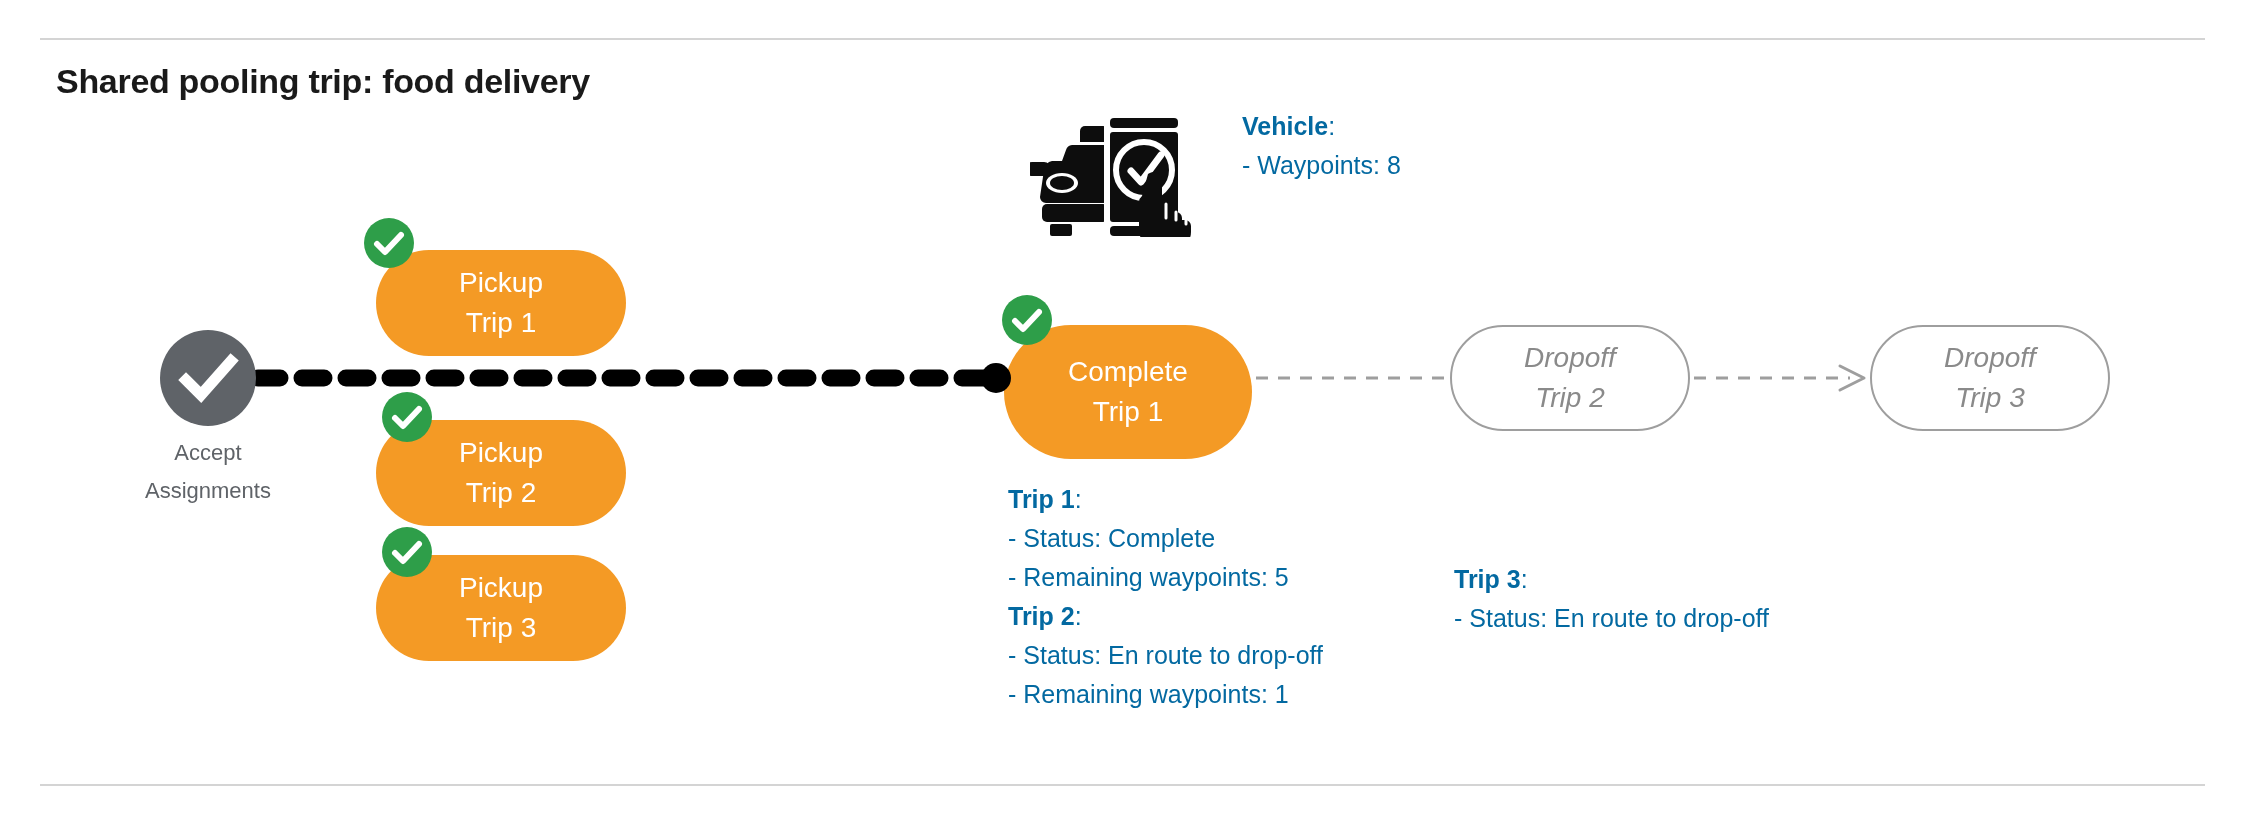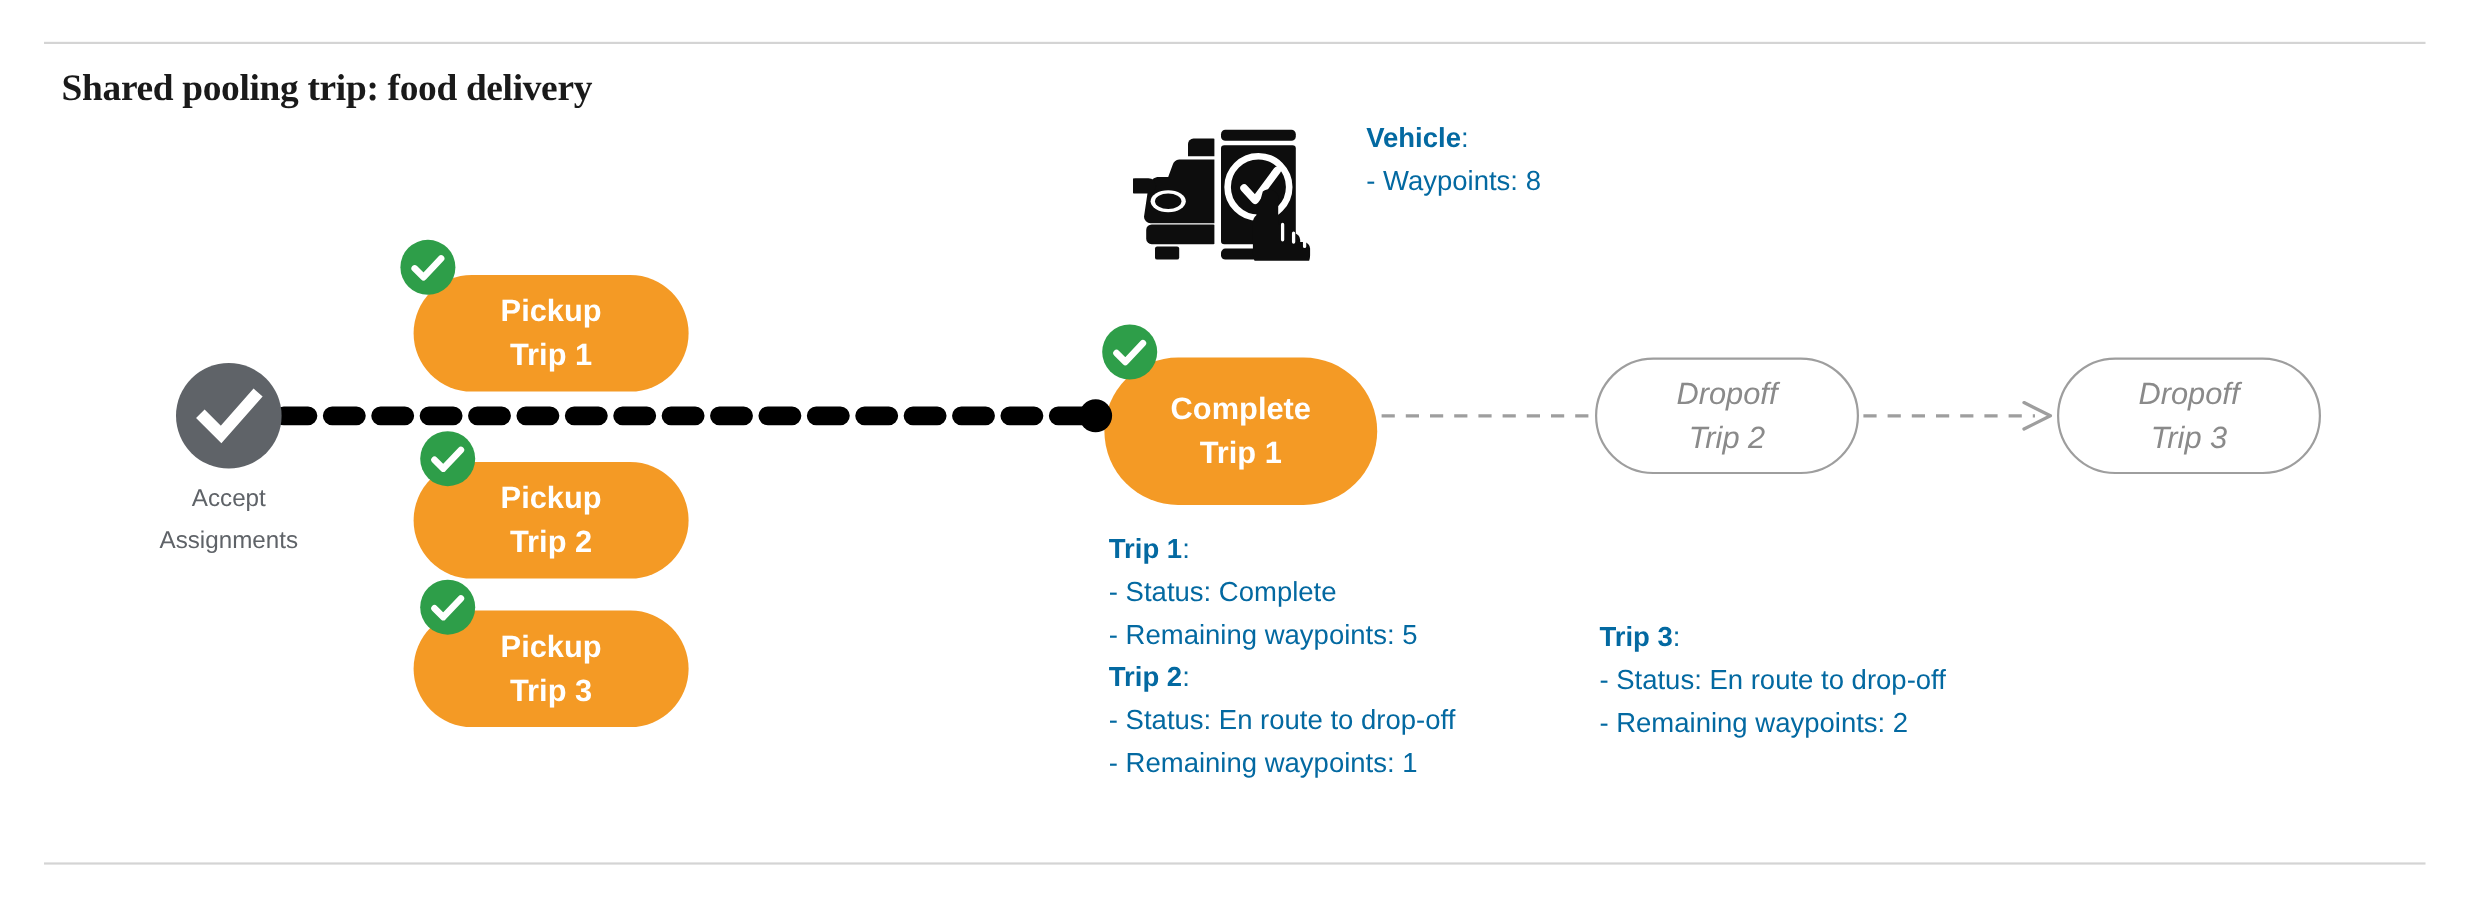--- a/index.html
+++ b/index.html
@@ -38,7 +38,6 @@
     color: #1a1a1a;
     letter-spacing: -0.3px;
     white-space: nowrap;
-    font-family: Liberation Serif, serif;
   }
 
   

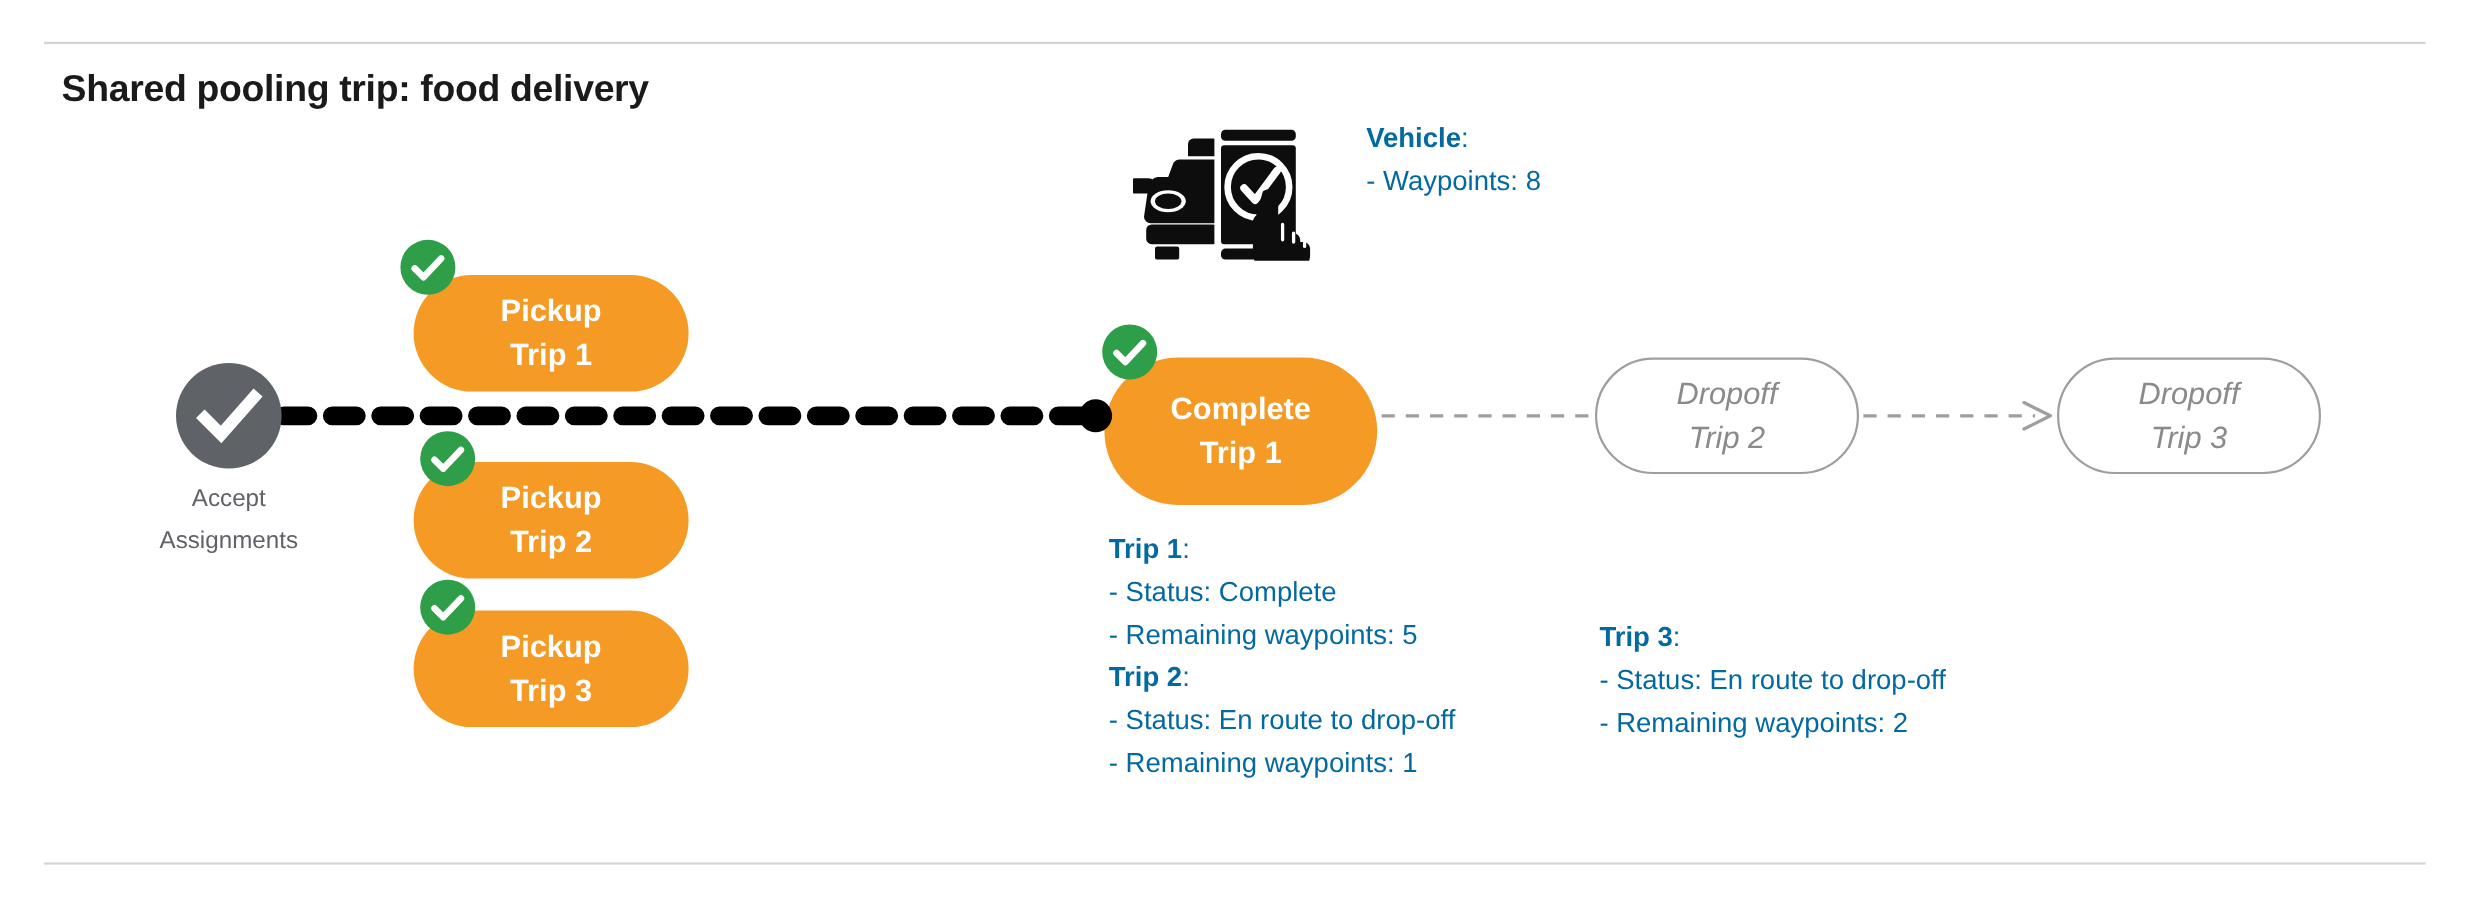--- a/index.html
+++ b/index.html
@@ -94,7 +94,7 @@
     background: #f49a25;
     color: #ffffff;
   }
-  .pill.filled .l1, .pill.filled .l2 { font-weight: bold; }
+  .pill.filled .l1, .pill.filled .l2 { font-weight: normal; }
   .pill.outline {
     background: #ffffff;
     border: 2px solid #9e9e9e;

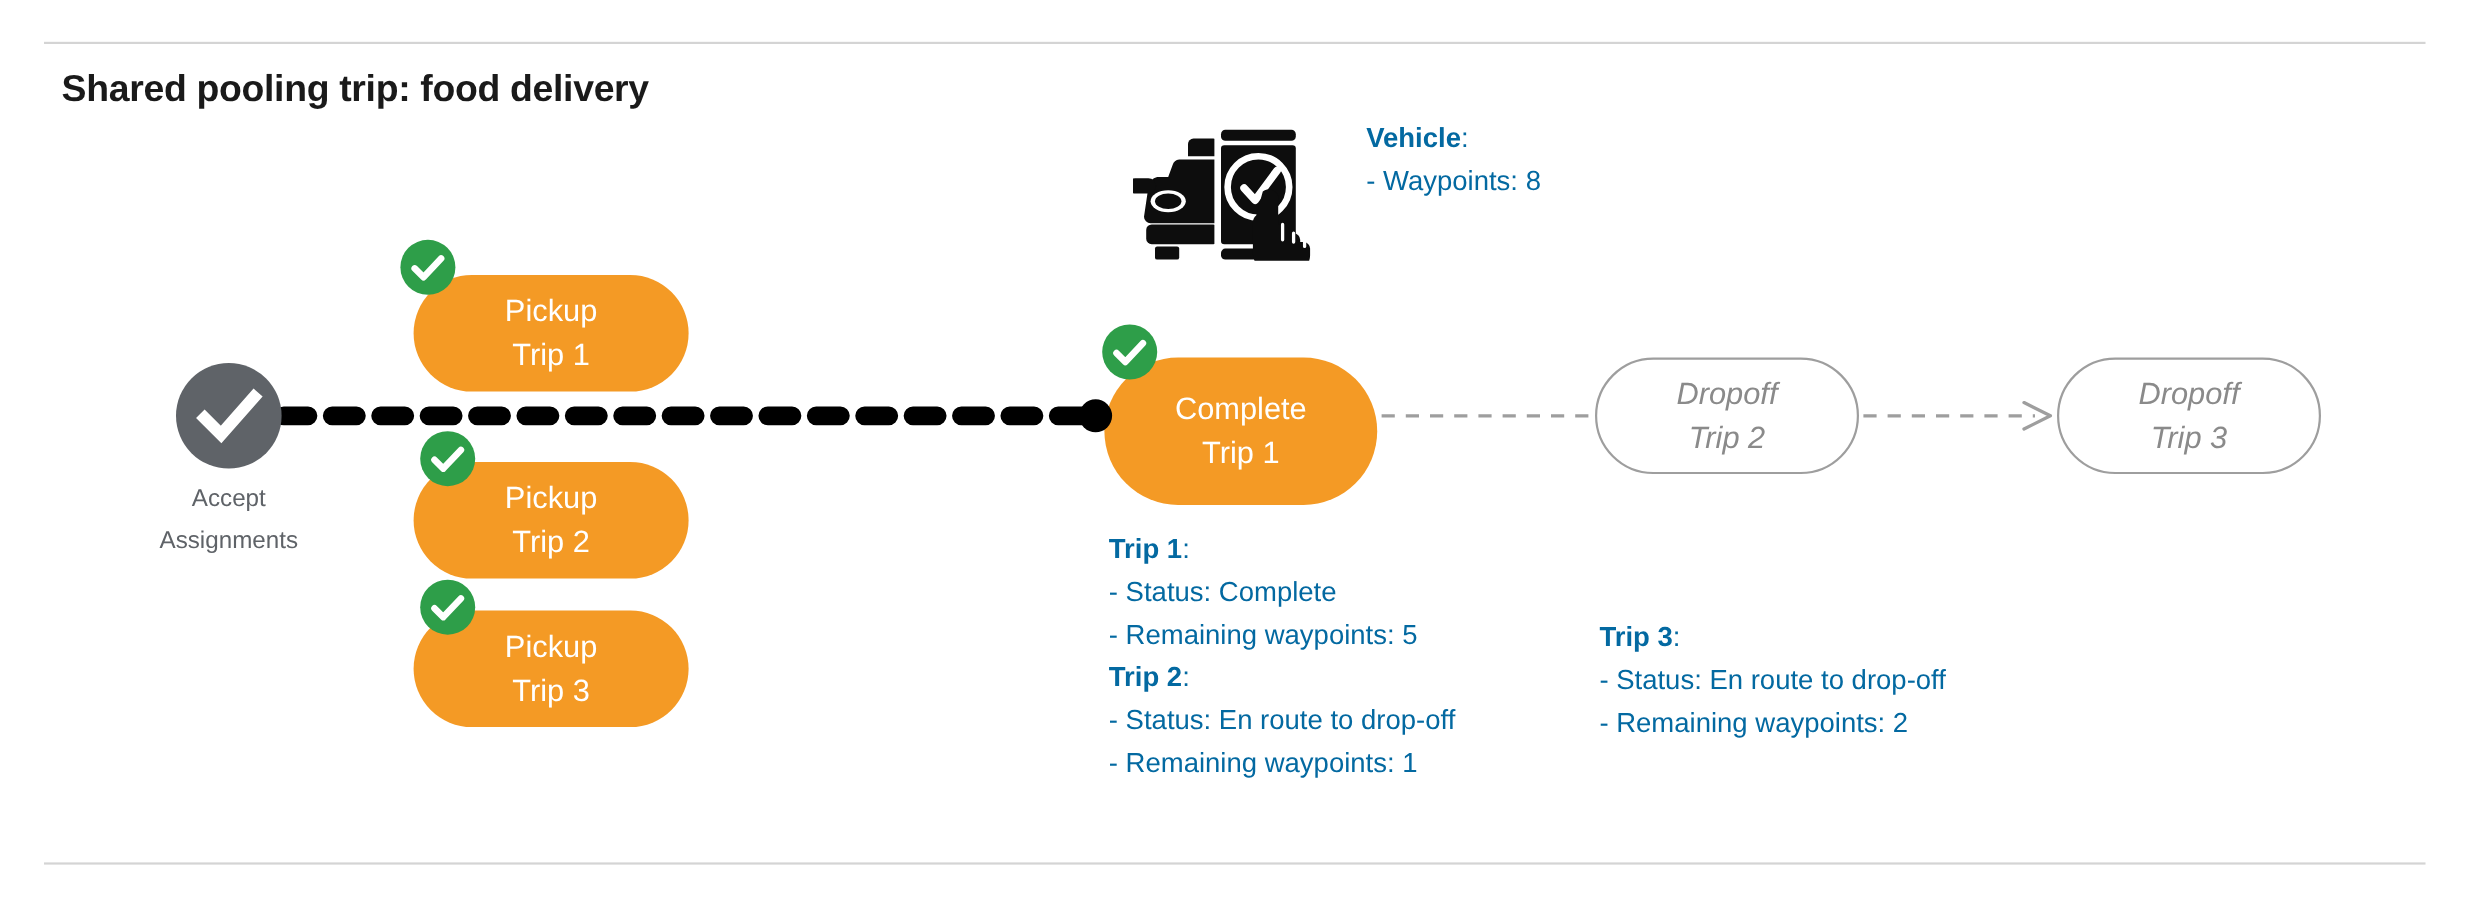--- a/index.html
+++ b/index.html
@@ -306,7 +306,6 @@
       <span class="hd">Trip 3</span><span>:</span>
     </div>
     <div>- Status:  En route to drop-off</div>
-    <div>- Remaining waypoints: 2</div>
   </div>
 
 </div>

